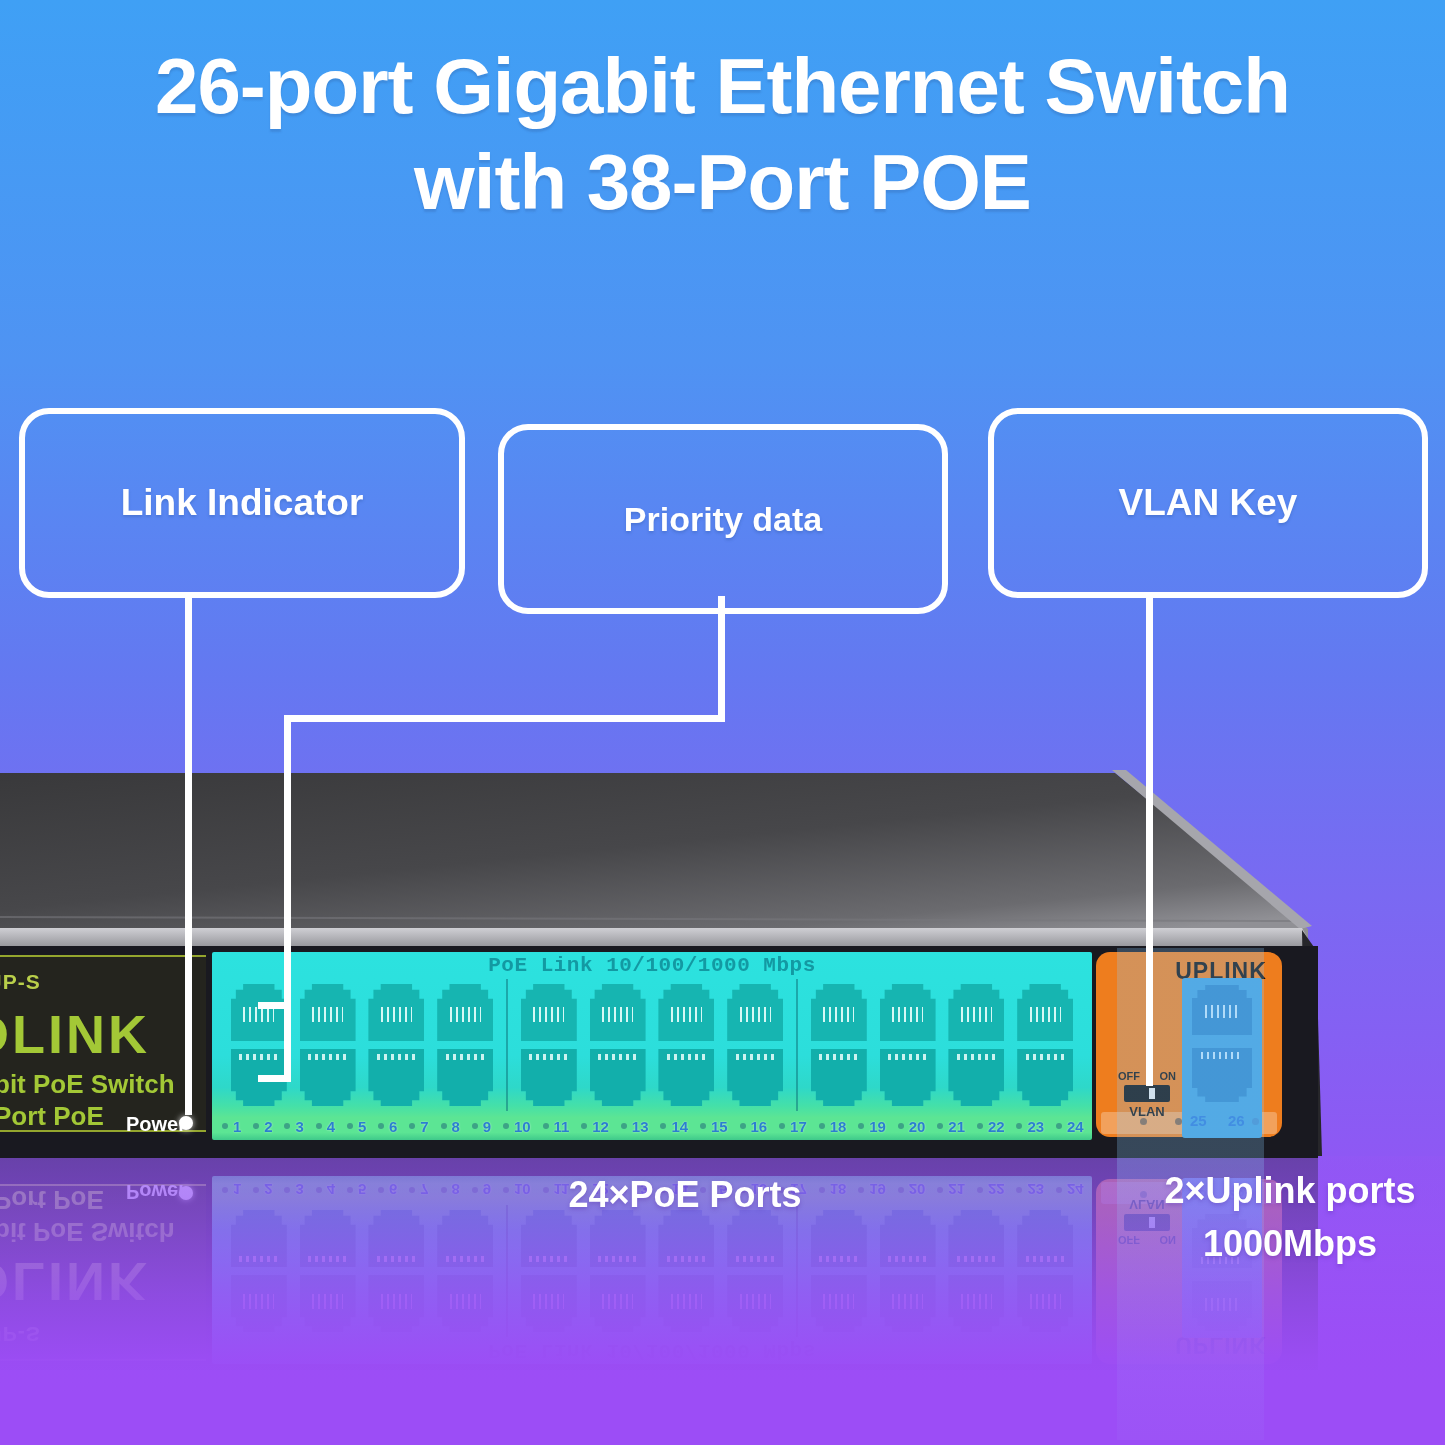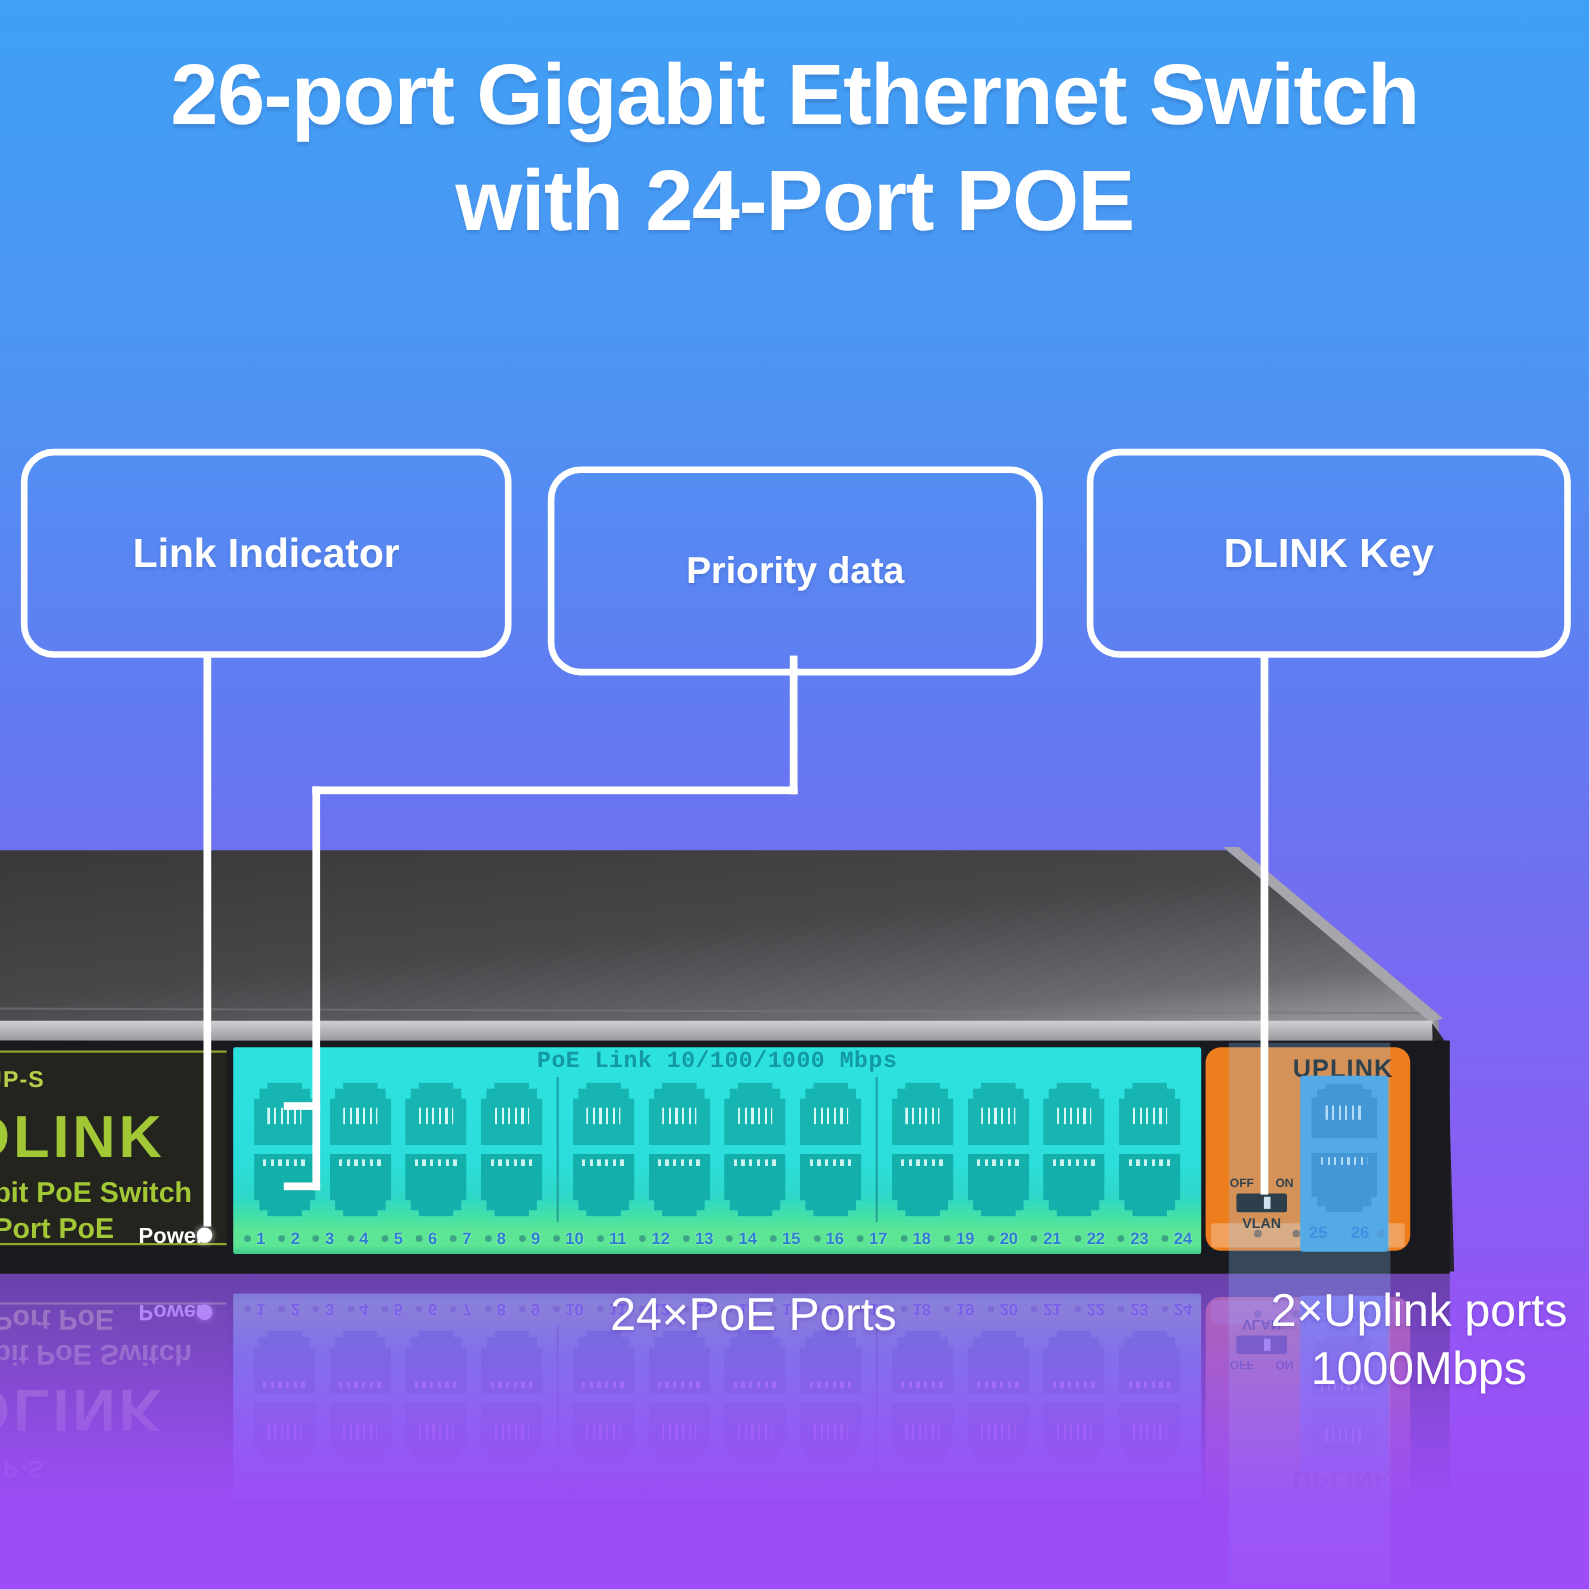--- a/index.html
+++ b/index.html
@@ -111,7 +111,7 @@
 
   <h1 class="title">
     <span>26-port Gigabit Ethernet Switch</span>
-    <span>with 24-Port POE</span>
+    <span>with 38-Port POE</span>
   </h1>
 
   <div class="box box1">

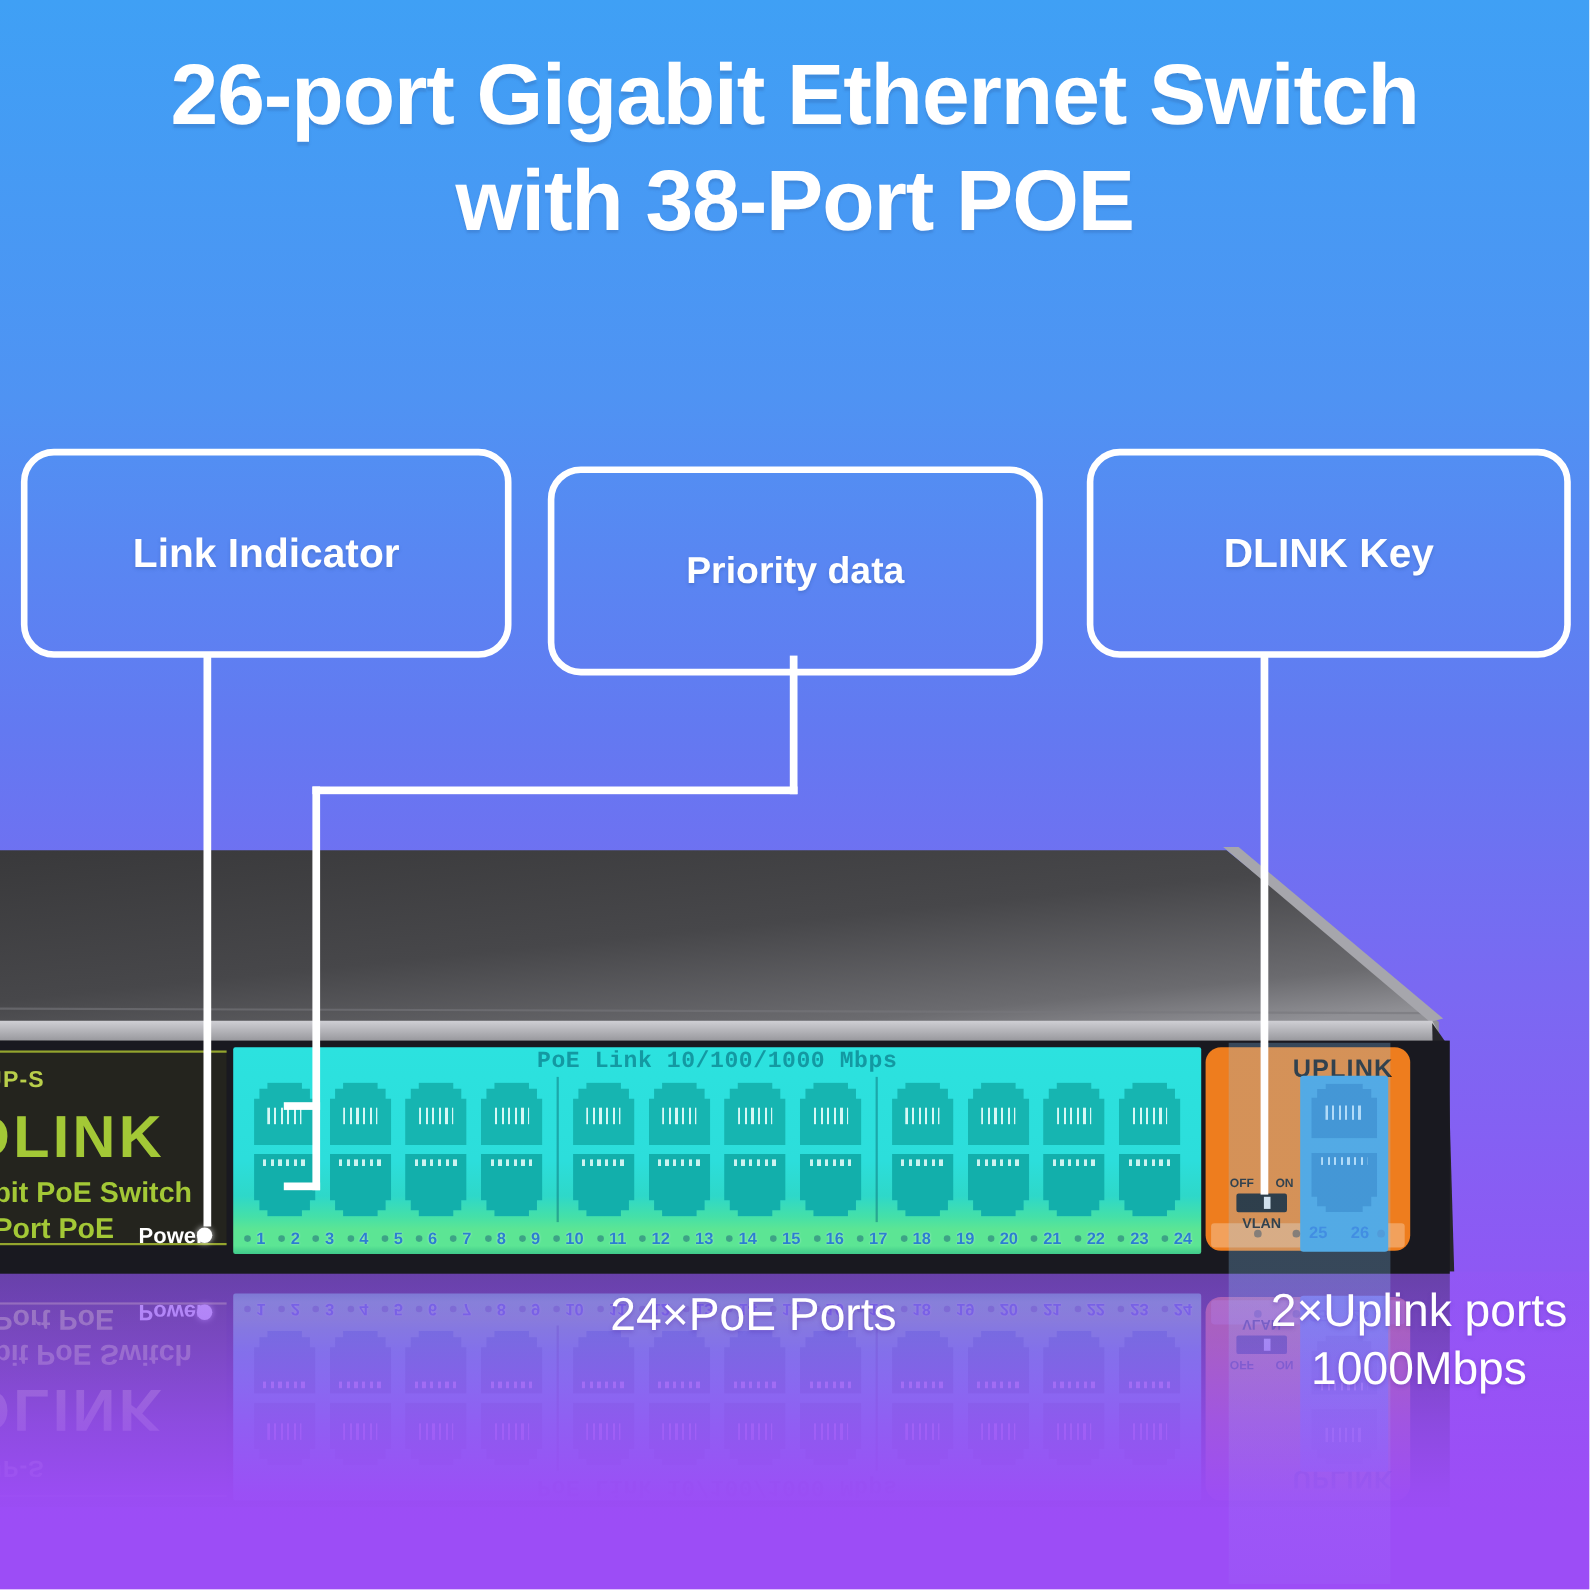--- a/index.html
+++ b/index.html
@@ -121,7 +121,7 @@
     <span>Priority data</span>
   </div>
   <div class="box box3">
-    <span>DLINK Key</span>
+    <span>VLAN Key</span>
   </div>
 
   <svg class="topsvg" width="1445" height="1445" viewBox="0 0 1445 1445" aria-hidden="true">

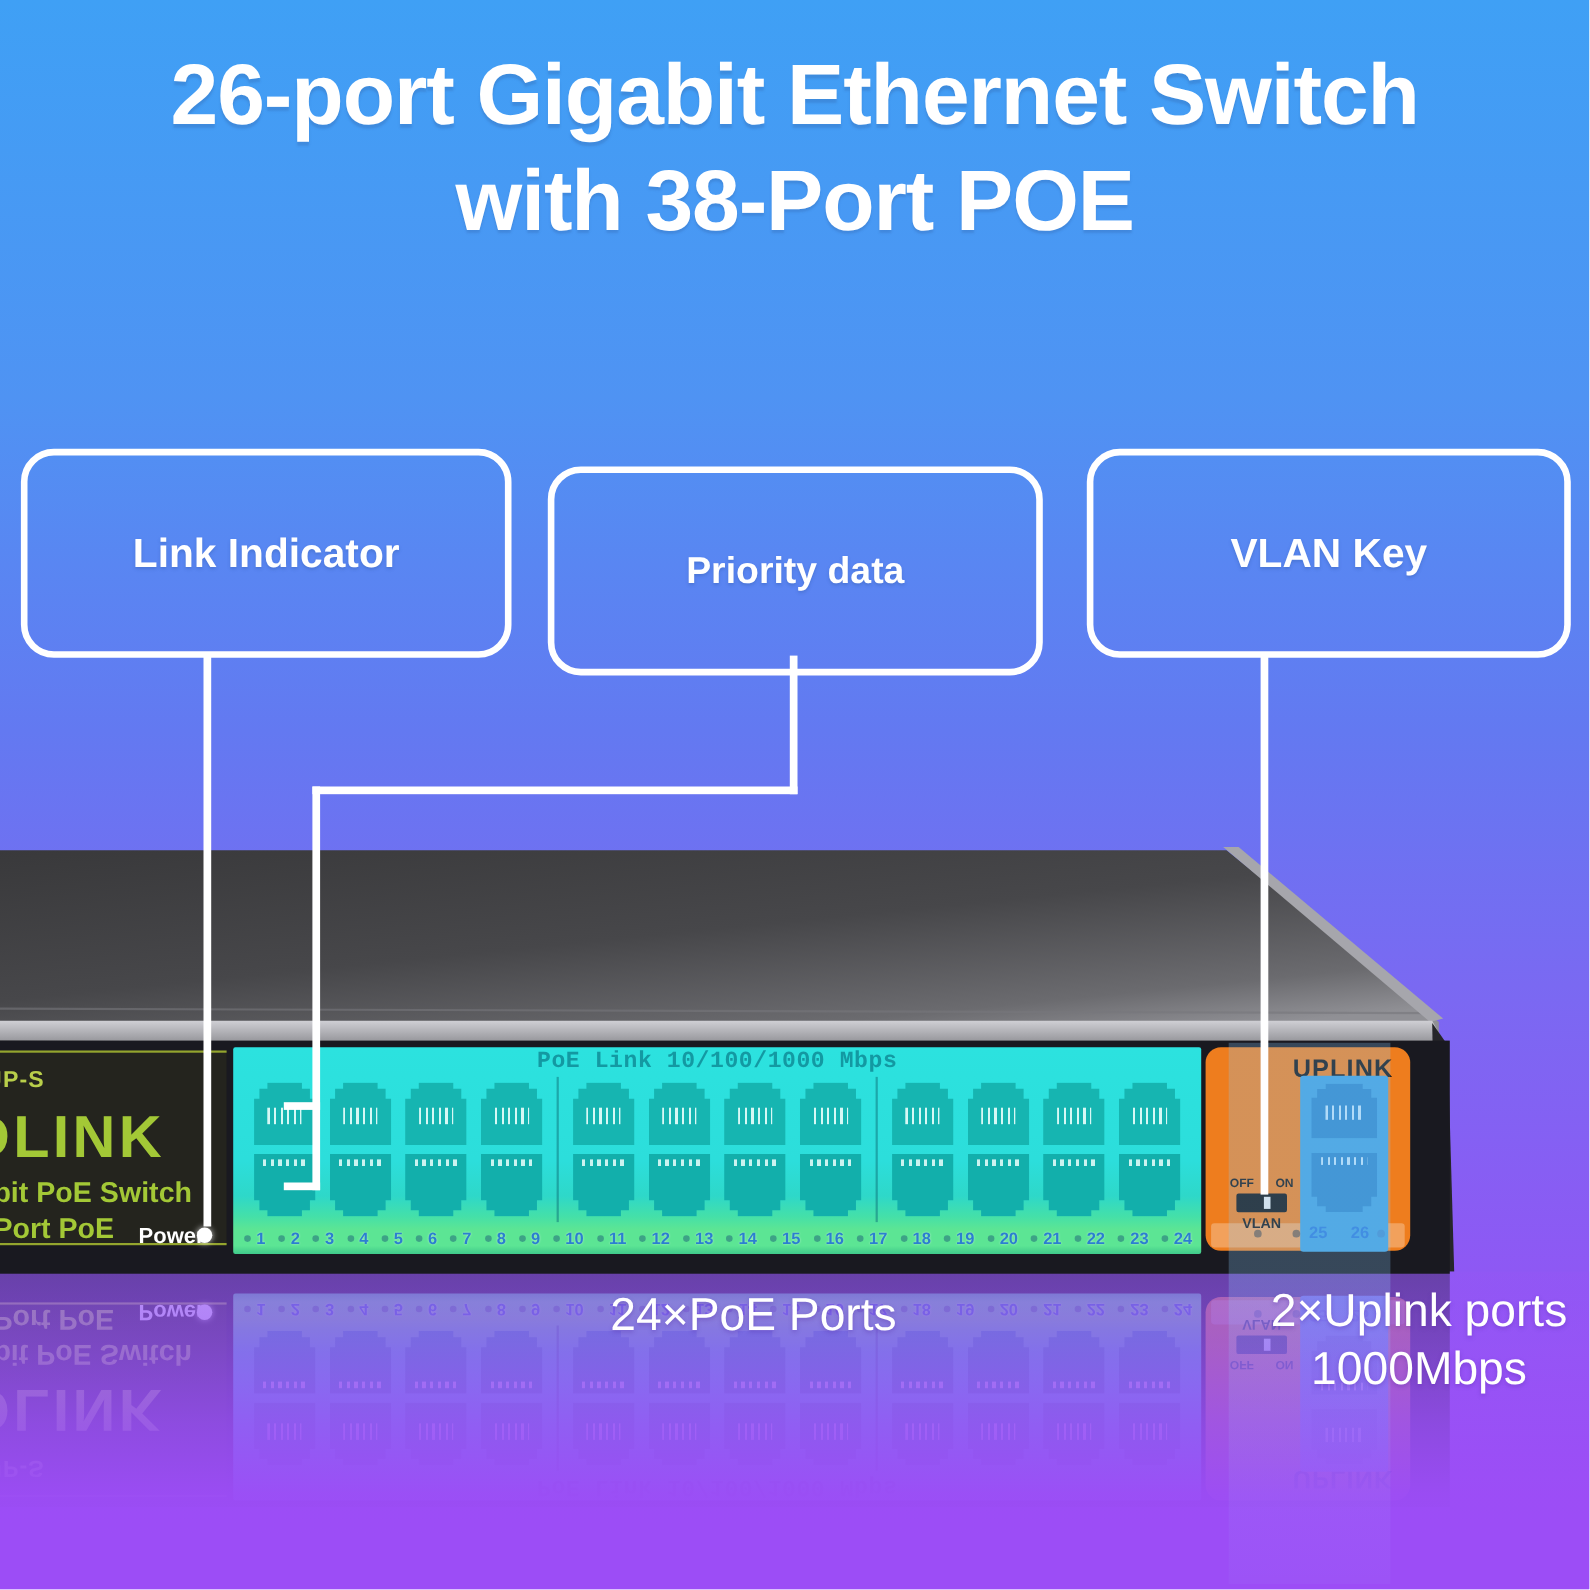--- a/index.html
+++ b/index.html
@@ -100,7 +100,7 @@
   .n25{left:94px;} .n26{left:132px;}
   
   .cap{position:absolute;color:#fff;z-index:30;text-shadow:0 2px 4px rgba(80,40,160,.35);}
-  .cap span{display:block;font-weight:400;font-size:42px;line-height:53px;text-align:center;}
+  .cap span{display:block;font-weight:700;font-size:36px;line-height:53px;text-align:center;}
   .cap-poe{left:495px;top:1168px;width:380px;text-align:center;}
   .cap-up{left:1125px;top:1164px;width:330px;text-align:left;}
 </style>

